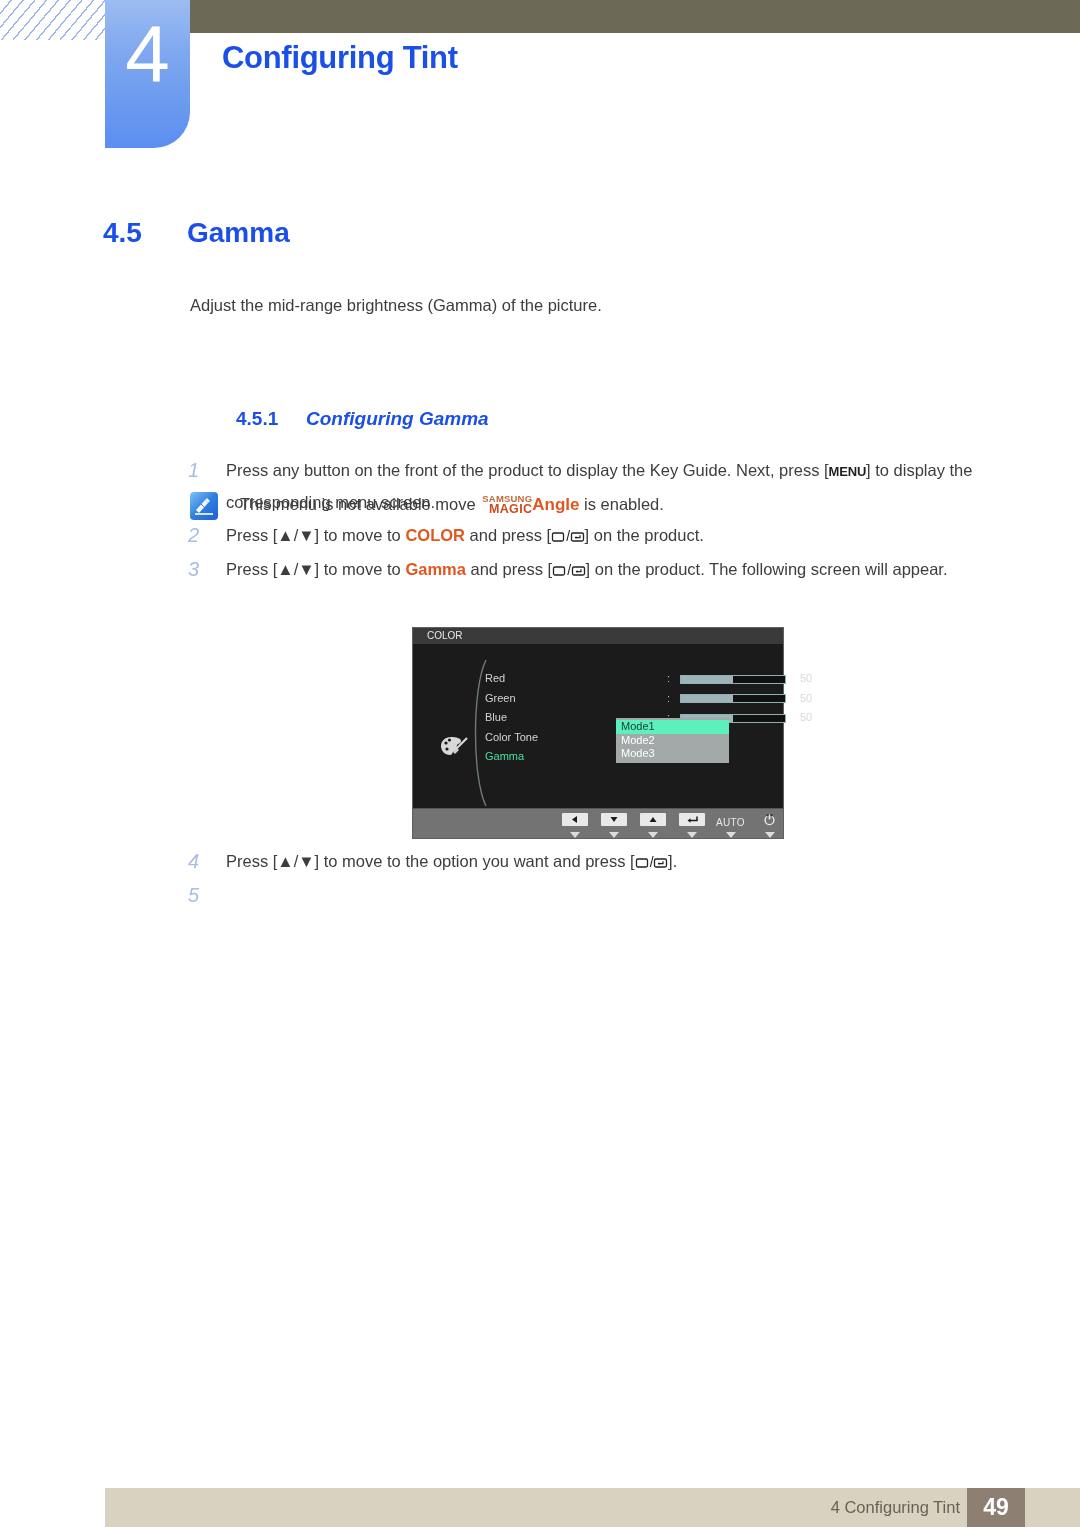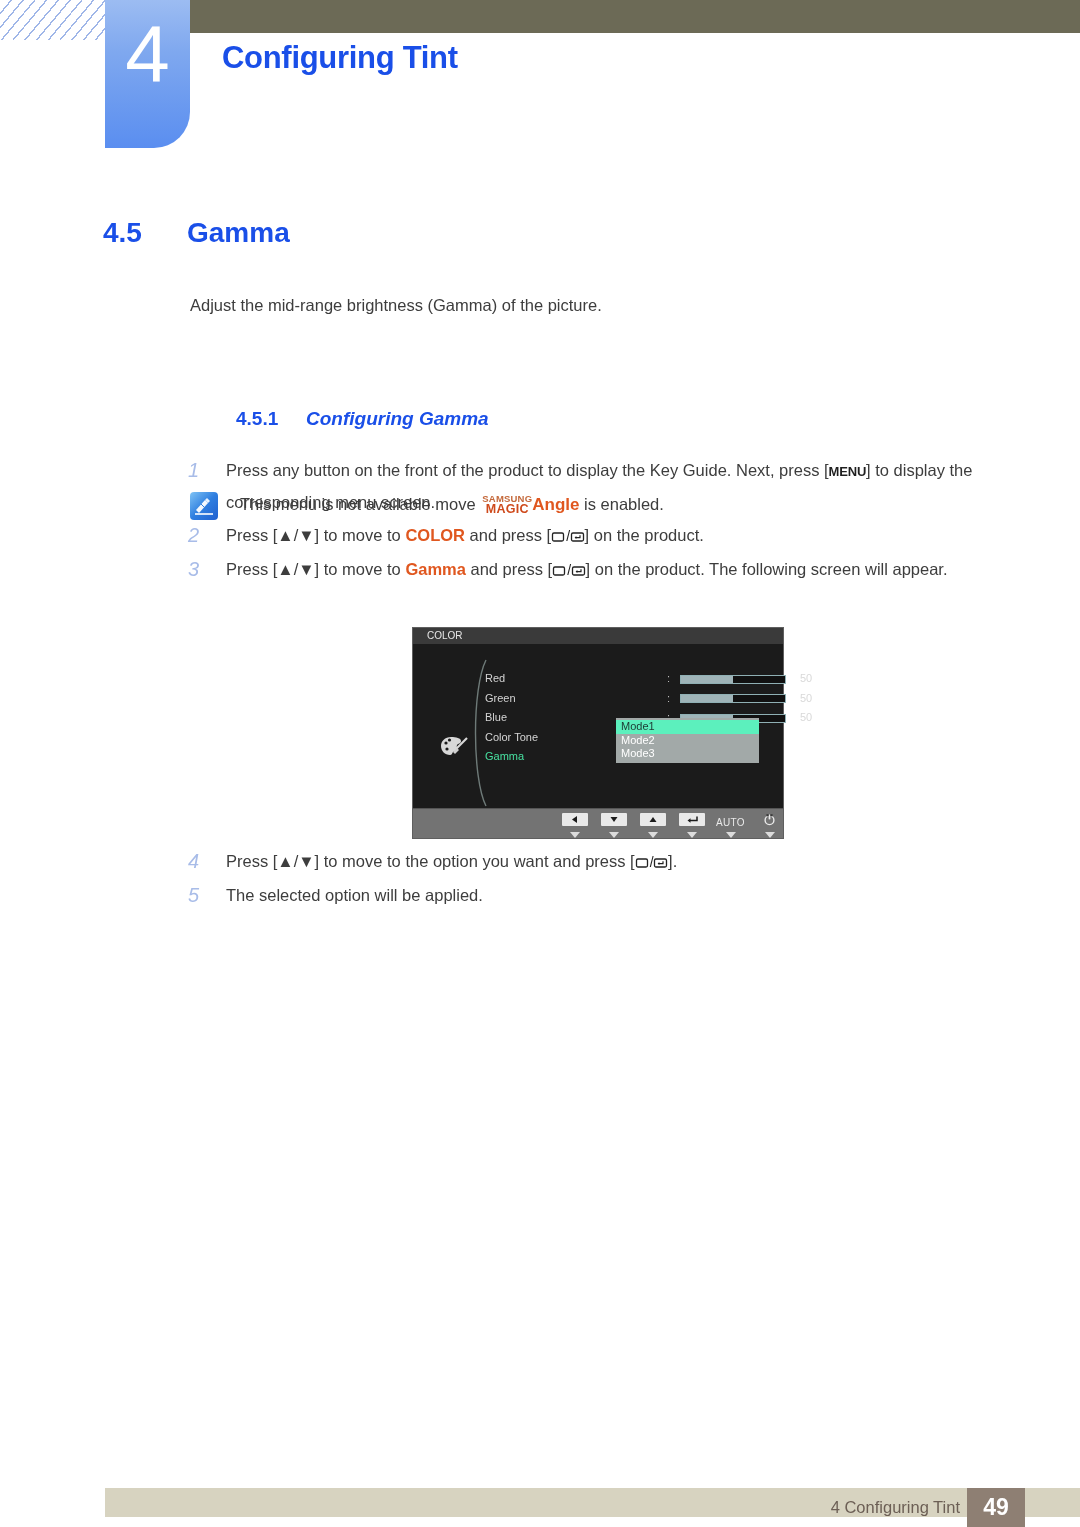--- a/index.html
+++ b/index.html
@@ -128,7 +128,7 @@
     display: inline-block;
     vertical-align: -3px;
     line-height: 0.92;
-    text-align: center;
+    text-align: right;
     margin: 0 0px 0 2px;
   }
   .magic-logo .l1 {

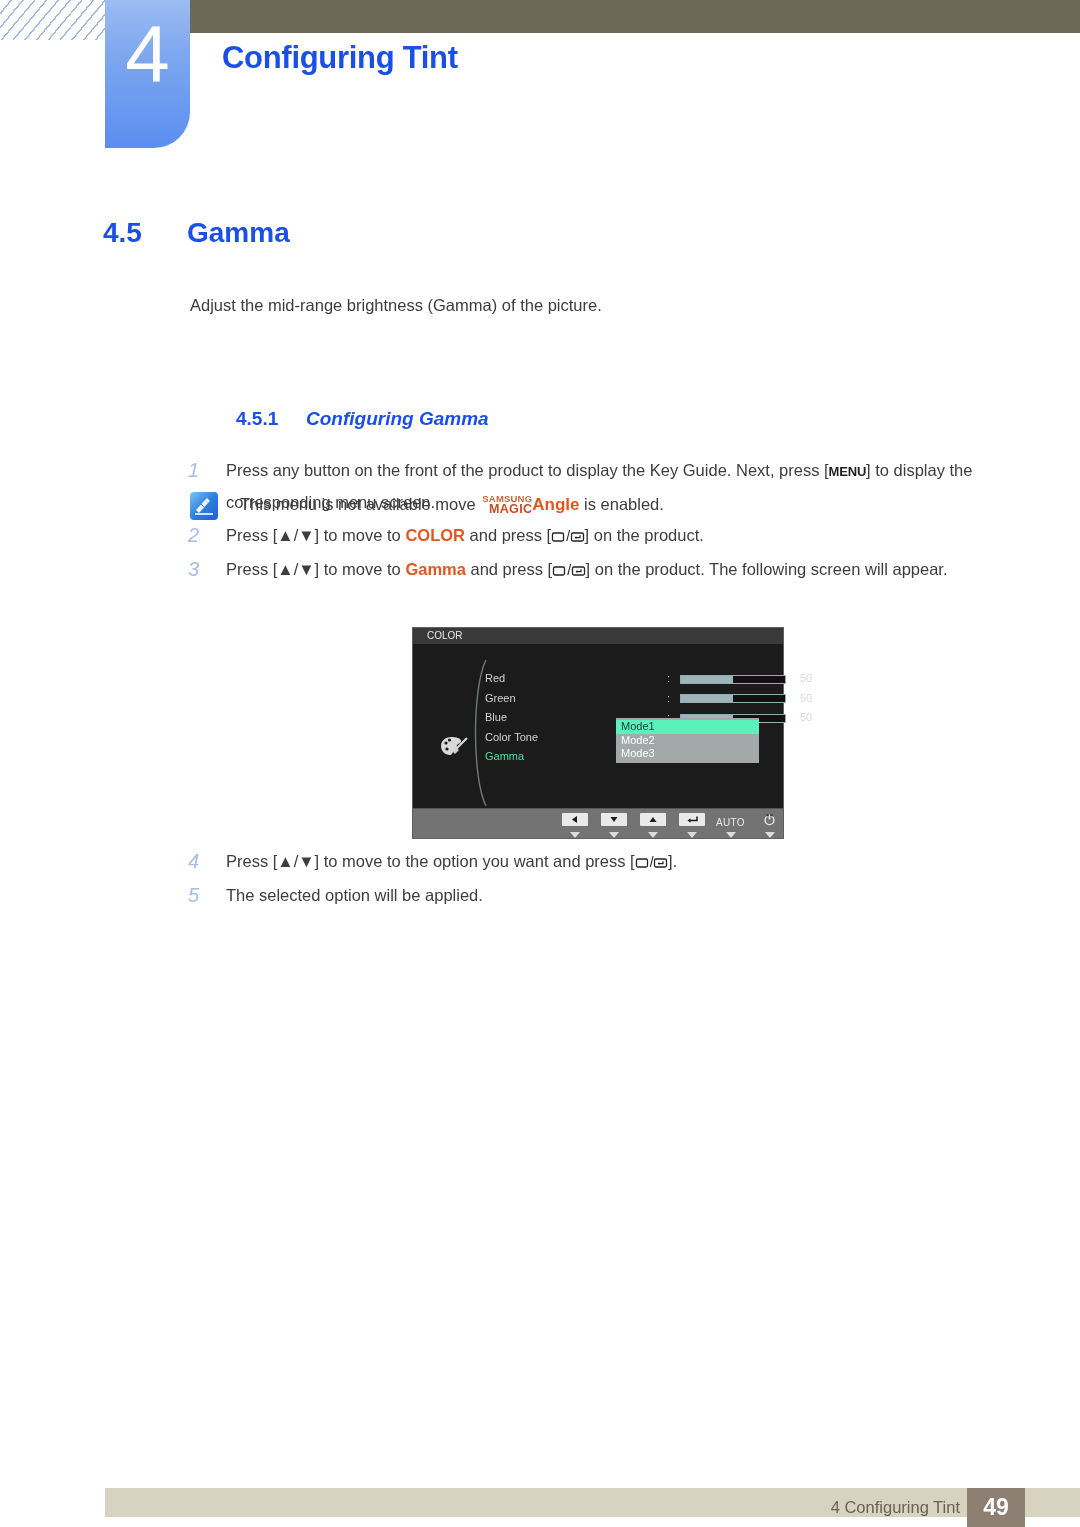--- a/index.html
+++ b/index.html
@@ -302,7 +302,7 @@
   .osd-dropdown {
     position: absolute;
     left: 203px; top: 74px;
-    width: 143px;
+    width: 113px;
     background: #a2a9a8;
     padding: 2px 0 2px 0;
   }

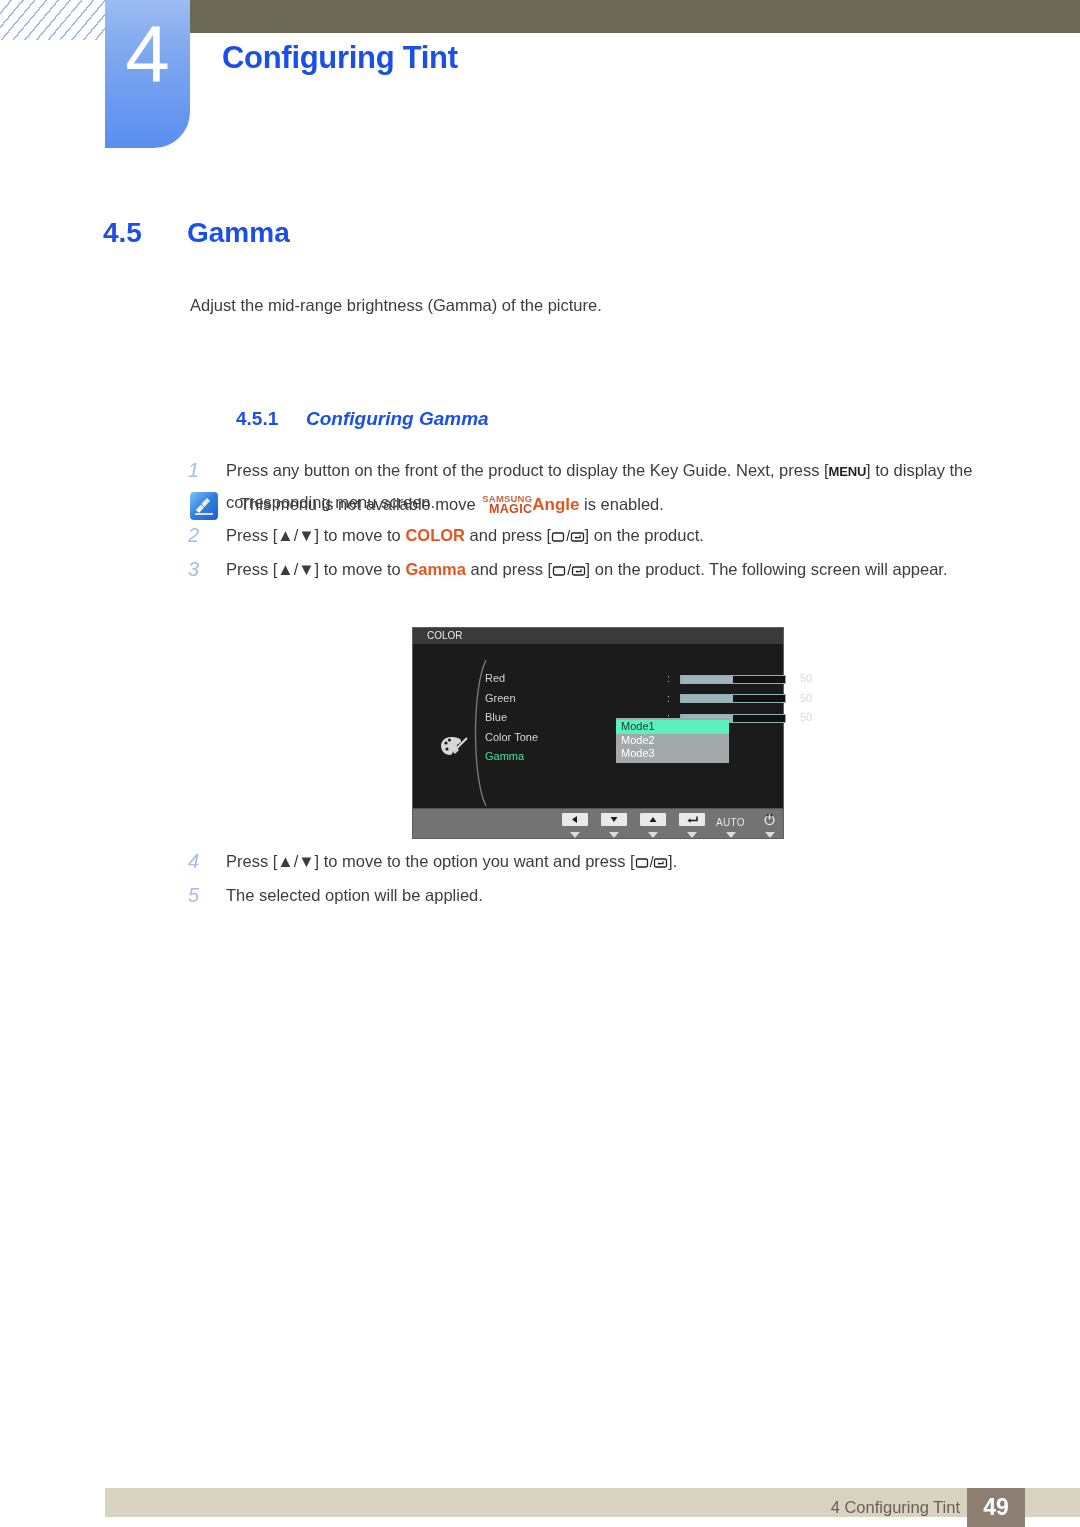--- a/index.html
+++ b/index.html
@@ -611,7 +611,6 @@
 
     <div class="step">
       <span class="step-num">5</span>
-      <span class="step-body">The selected option will be applied.</span>
     </div>
 
   </div>

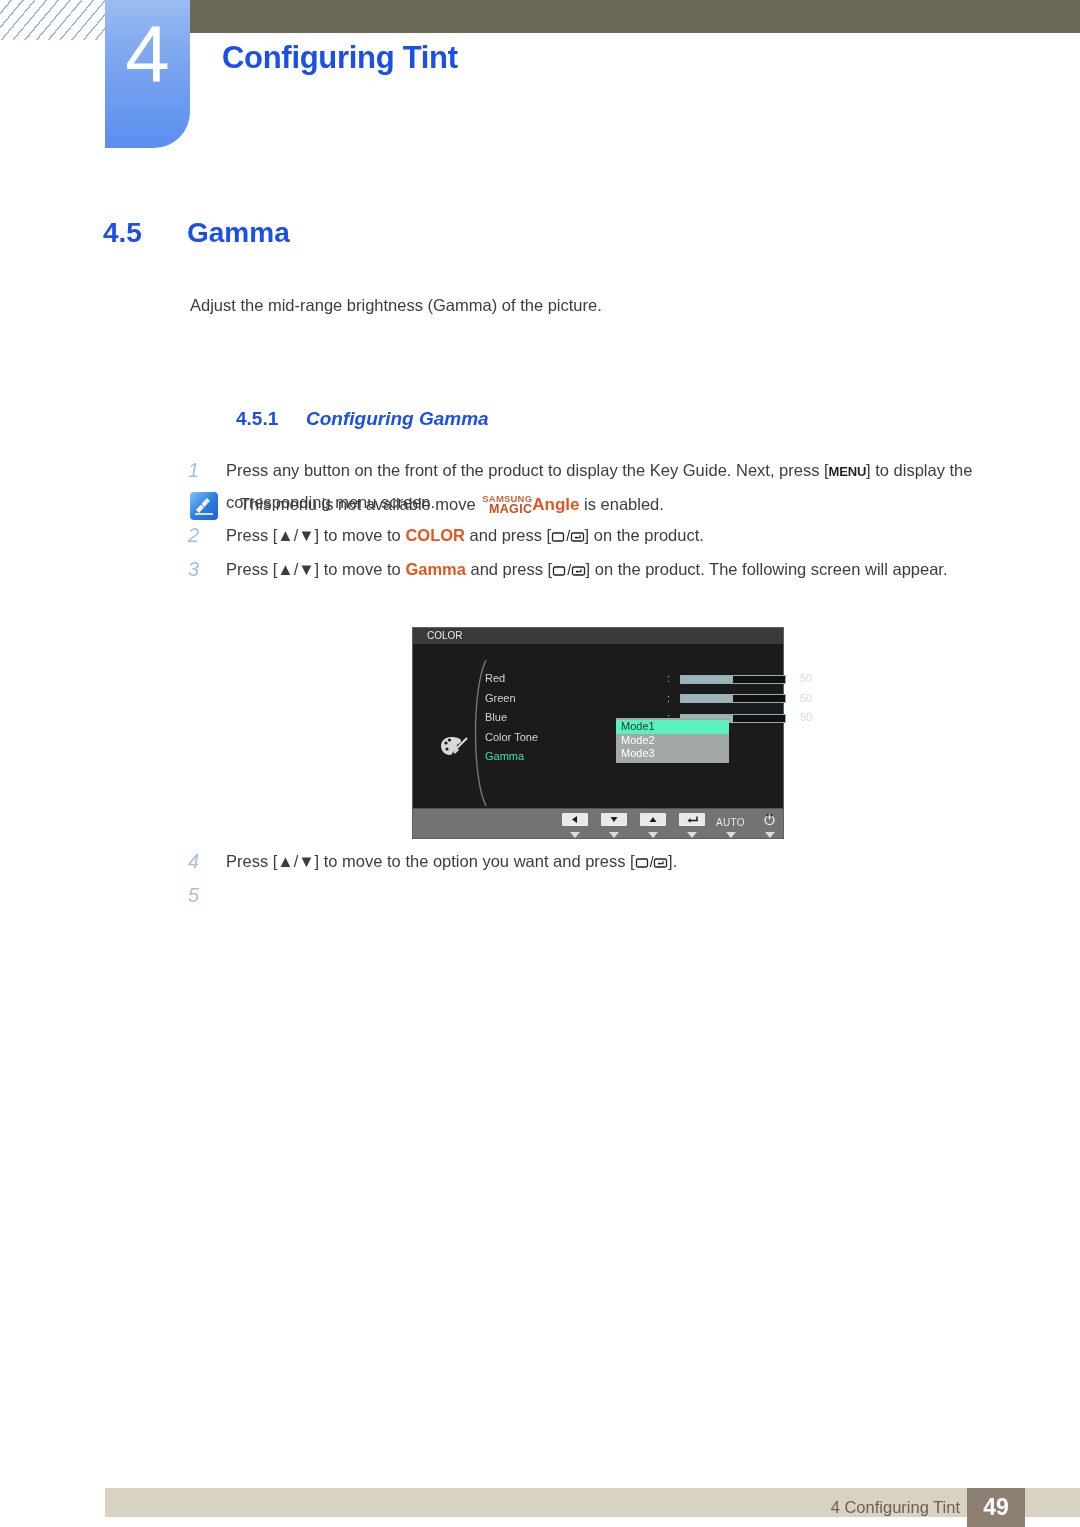--- a/index.html
+++ b/index.html
@@ -368,7 +368,7 @@
     position: absolute;
     left: 105px; top: 1488px;
     width: 975px;
-    height: 29px;
+    height: 39px;
     background: #d7d3c0;
   }
   .footer-text {

